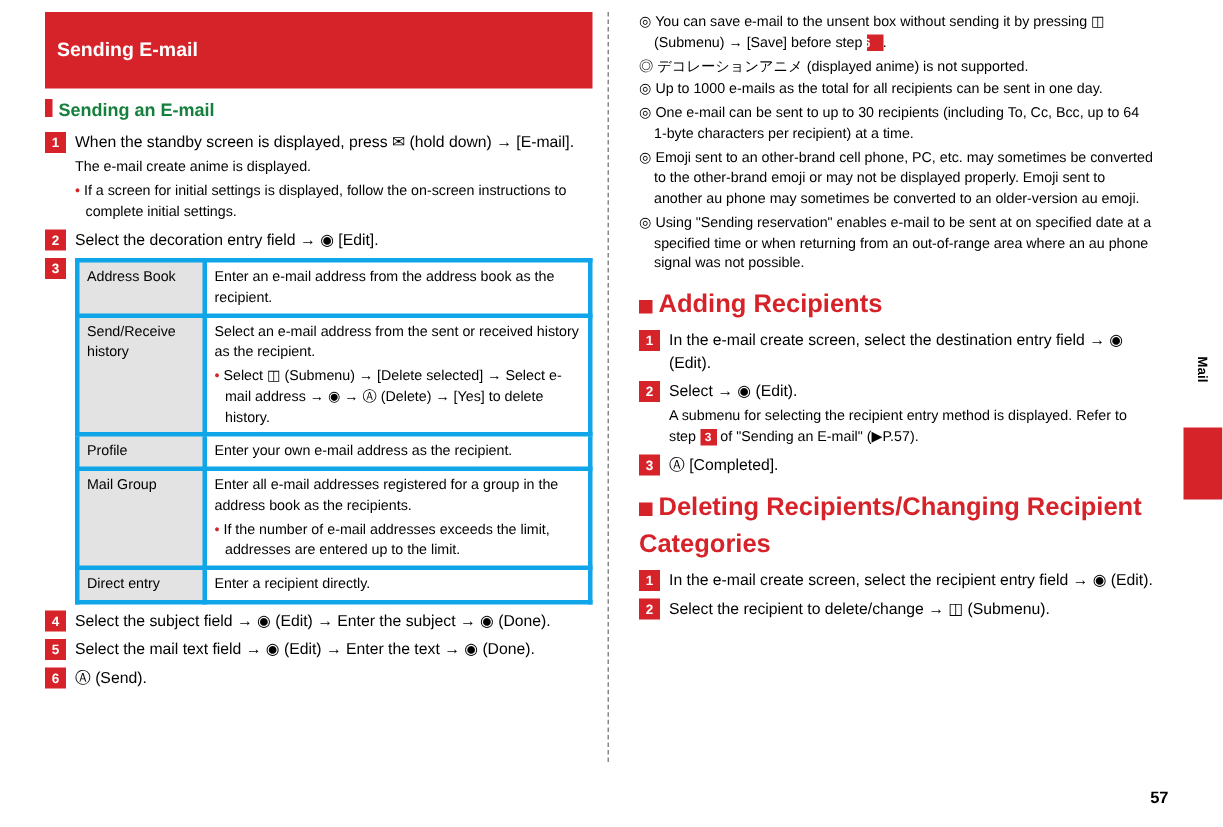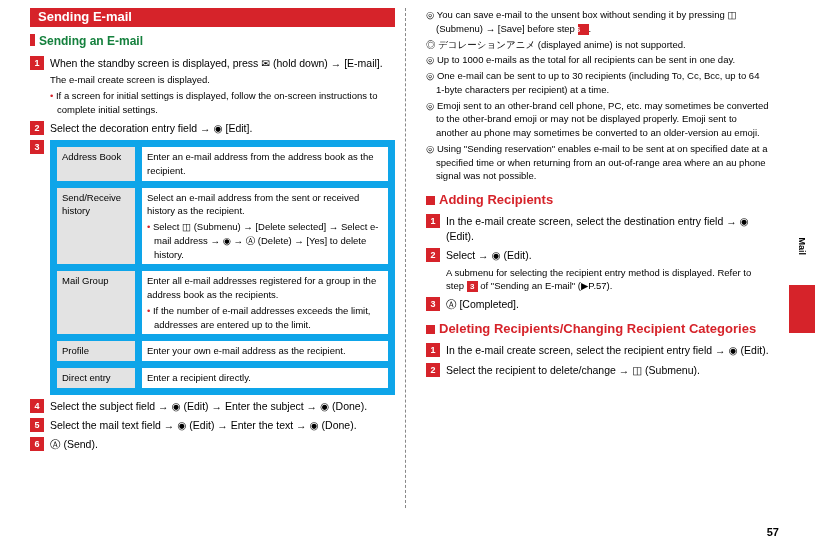--- a/index.html
+++ b/index.html
@@ -26,7 +26,7 @@
     color: #fff;
     font-weight: bold;
     font-size: 13px;
-    padding: 0 8px;
+    padding: 16px 8px;
     margin-bottom: 6px;
   }
   .h2 {

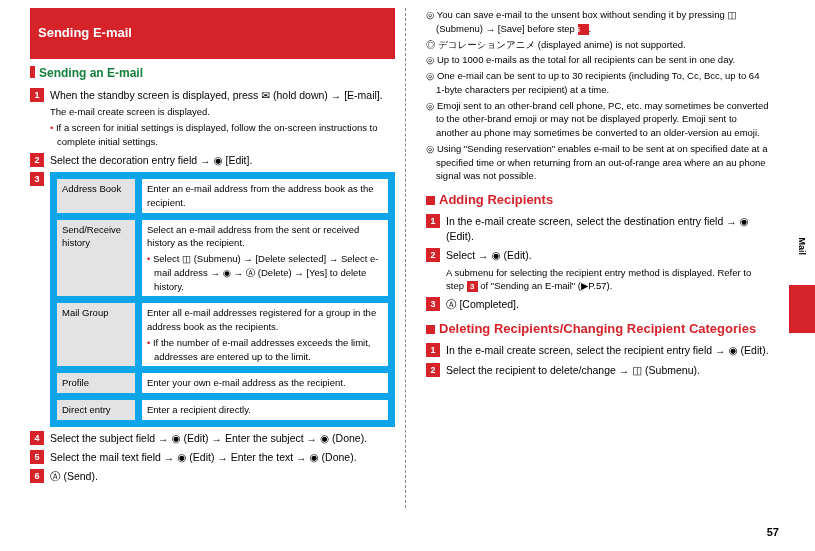--- a/index.html
+++ b/index.html
@@ -150,7 +150,7 @@
       <span class="stepnum">1</span>
       <div class="stepbody" id="s1b">When the standby screen is displayed, press ✉ (hold down) → [E-mail].</div>
     </div>
-    <div class="stepnote">The e-mail create screen is displayed.</div>
+    <div class="stepnote">The e-mail create anime is displayed.</div>
     <div class="stepnote2">If a screen for initial settings is displayed, follow the on-screen instructions to complete initial settings.</div>
 
     <div class="step">

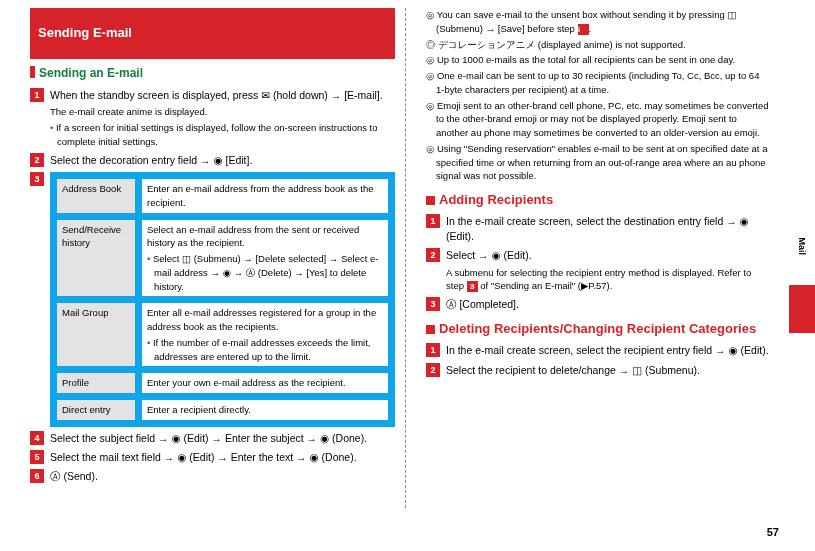--- a/index.html
+++ b/index.html
@@ -88,7 +88,7 @@
     font-size: 9.5px;
   }
   table.guide td {
-    border: 7px solid #0ea5e9;
+    border: 3px solid #0ea5e9;
     padding: 3px 5px;
     vertical-align: top;
   }

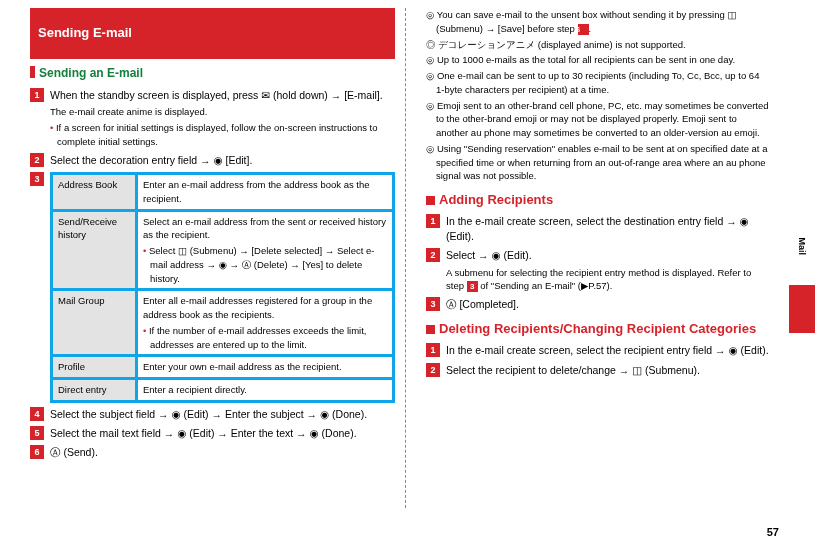--- a/index.html
+++ b/index.html
@@ -47,7 +47,7 @@
   .h3 {
     color: #d6232a;
     font-weight: bold;
-    font-size: 13px;
+    font-size: 17px;
     margin: 8px 0 4px 0;
   }
   .h3::before {

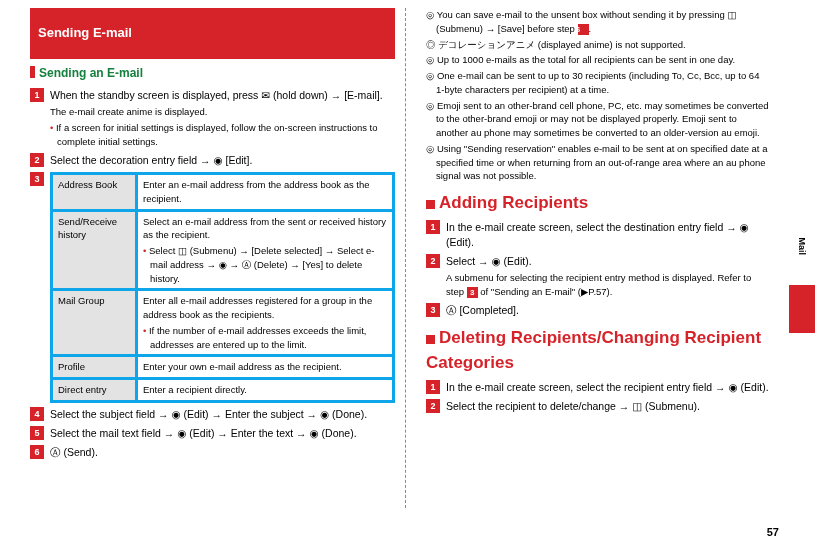--- a/index.html
+++ b/index.html
@@ -171,12 +171,12 @@
               <td>Select an e-mail address from the sent or received history as the recipient.<div style="text-indent:-7px;padding-left:7px;margin-top:2px;"><span style="color:#d6232a">• </span>Select ◫ (Submenu) → [Delete selected] → Select e-mail address → ◉ → Ⓐ (Delete) → [Yes] to delete history.</div></td>
             </tr>
             <tr>
+              <td class="label">Profile</td>
+              <td>Enter your own e-mail address as the recipient.</td>
+            </tr>
+            <tr>
               <td class="label">Mail Group</td>
               <td>Enter all e-mail addresses registered for a group in the address book as the recipients.<div style="text-indent:-7px;padding-left:7px;margin-top:2px;"><span style="color:#d6232a">• </span>If the number of e-mail addresses exceeds the limit, addresses are entered up to the limit.</div></td>
-            </tr>
-            <tr>
-              <td class="label">Profile</td>
-              <td>Enter your own e-mail address as the recipient.</td>
             </tr>
             <tr>
               <td class="label">Direct entry</td>

